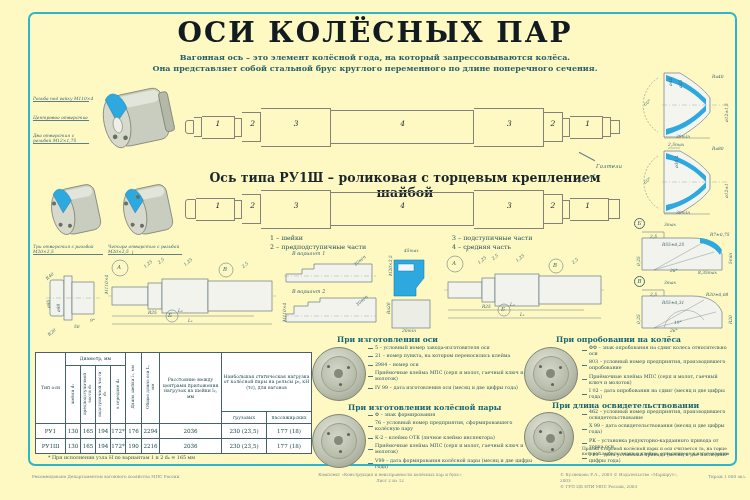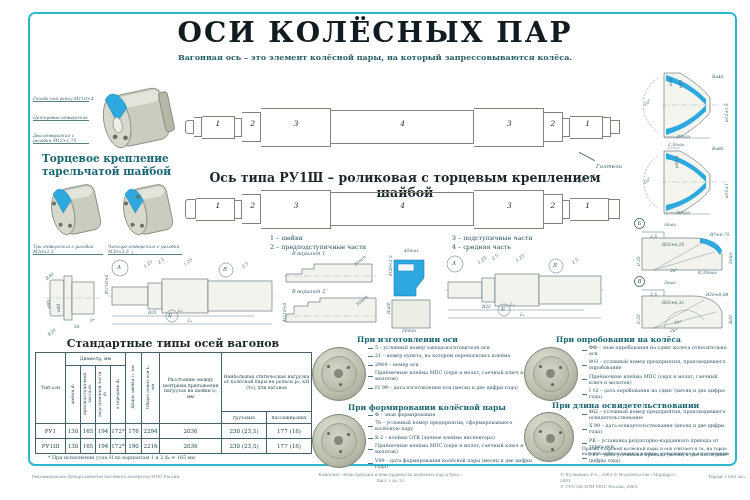--- a/index.html
+++ b/index.html
@@ -3,7 +3,7 @@
 <meta charset="utf-8">
 <style>
   html,body{margin:0;padding:0;background:#e8e8e8;}
-  #poster{position:relative;width:750px;height:500px;background:#ffffff;overflow:hidden;
+  #poster{position:relative;width:750px;height:500px;background:#fef9c3;overflow:hidden;
           font-family:"DejaVu Serif",serif;color:#17272b;}
   .abs{position:absolute;}
   .frame{position:absolute;left:28px;top:12px;width:705px;height:450px;

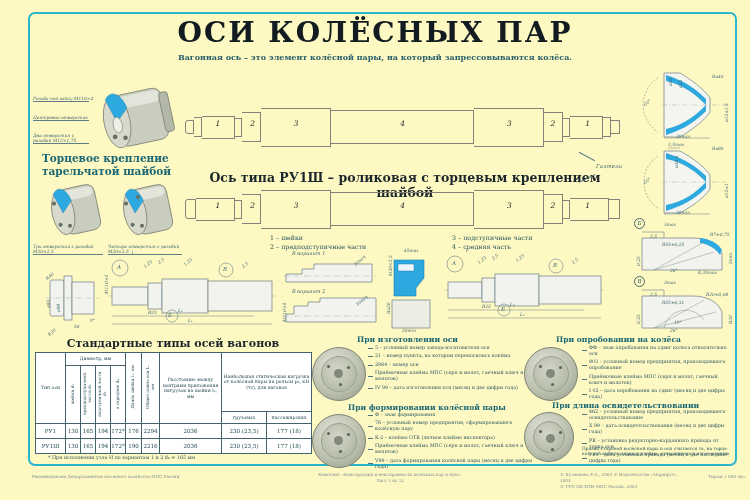--- a/index.html
+++ b/index.html
@@ -72,7 +72,7 @@
 
   <div class="abs title">ОСИ КОЛЁСНЫХ ПАР</div>
   <div class="abs subtitle">
-    <div>Вагонная ось – это элемент колёсной пары, на который запрессовываются колёса.</div>
+    <div>Вагонная ось – это элемент колёсной года, на который запрессовываются колёса.</div>
   </div>
 
 

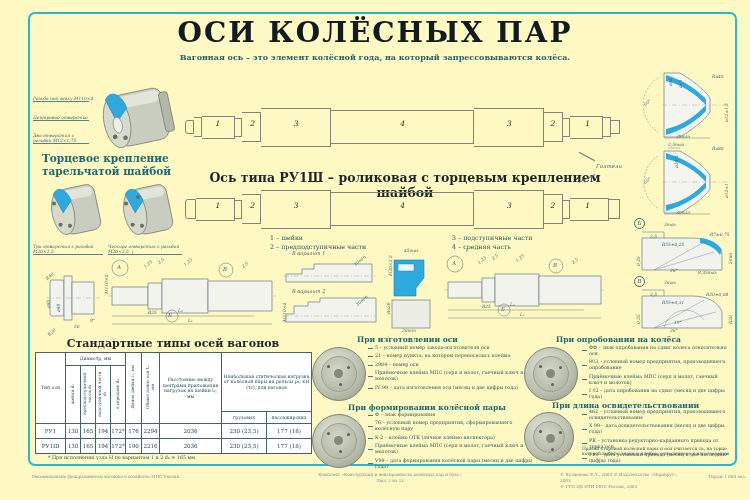--- a/index.html
+++ b/index.html
@@ -73,6 +73,7 @@
   <div class="abs title">ОСИ КОЛЁСНЫХ ПАР</div>
   <div class="abs subtitle">
     <div>Вагонная ось – это элемент колёсной года, на который запрессовываются колёса.</div>
+    <div>Она представляет собой стальной брус круглого переменного по длине поперечного сечения.</div>
   </div>
 
 

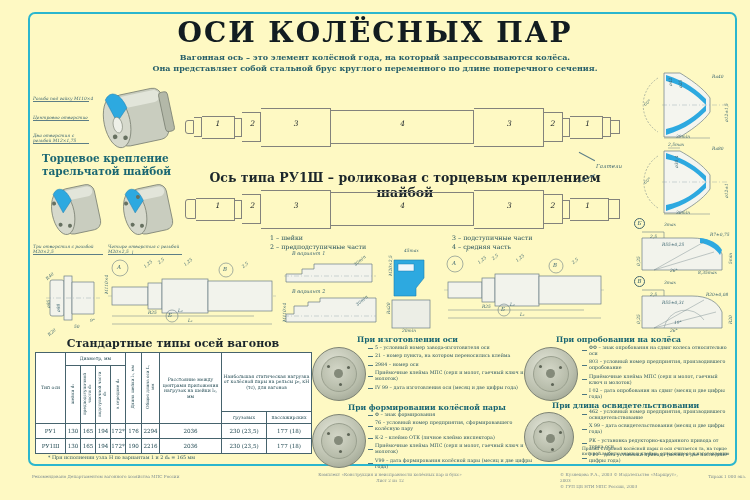--- a/index.html
+++ b/index.html
@@ -93,7 +93,6 @@
   <div class="lbl leader" style="left:33px;top:115px;width:56px;">Центровое отверстие</div>
   <div class="lbl leader" style="left:33px;top:133px;width:56px;white-space:normal;">Два отверстия с резьбой М12×1,75</div>
 
-  <div class="abs h-teal" style="left:42px;top:152px;width:150px;font-size:10.5px;line-height:1.25;">Торцевое крепление тарельчатой шайбой</div>
 
   <svg class="abs" style="left:38px;top:182px;width:68px;height:58px" viewBox="0 0 68 58">
     <g transform="rotate(-12 34 29)">

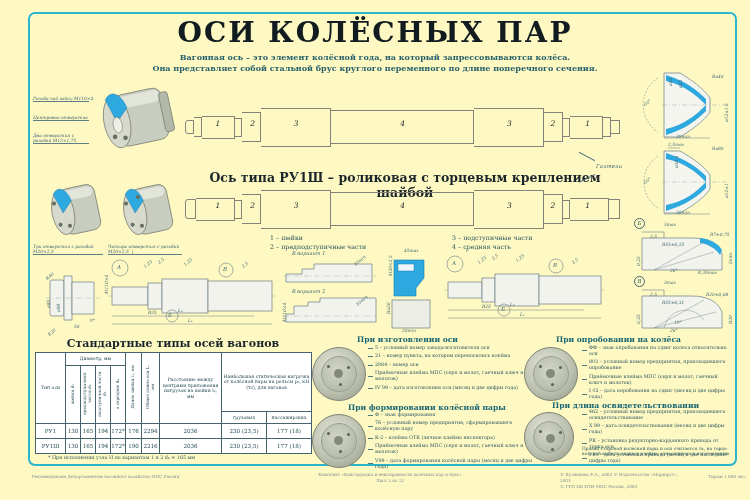--- a/index.html
+++ b/index.html
@@ -274,7 +274,6 @@
     <span class="lbl" style="left:80px;top:64px;">L₁</span>
   </div>
 
-  <div class="abs tbl-title" style="left:35px;top:337px;width:276px;text-align:center;">Стандартные типы осей вагонов</div>
   <table class="spec abs" style="left:35px;top:352px;">
     <colgroup>
       <col style="width:30px">

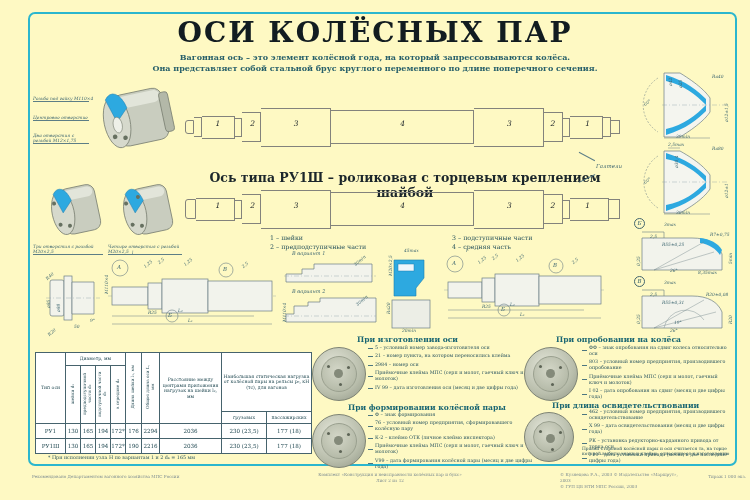--- a/index.html
+++ b/index.html
@@ -335,7 +335,7 @@
   <div class="abs footnote" style="left:48px;top:455px;">* При исполнении узла Н по вариантам 1 и 2 d₄ = 165 мм</div>
 
 
-  <div class="st-title" style="left:337px;top:335px;margin-left:20px;">При изготовлении оси</div>
+  <div class="st-title" style="left:337px;top:335px;">При изготовлении оси</div>
   <div class="stamp" style="left:312px;top:347px;"></div>
   <div class="st-items" style="left:368px;top:345px;width:166px;">
     <div class="st-item">5 – условный номер завода-изготовителя оси</div>

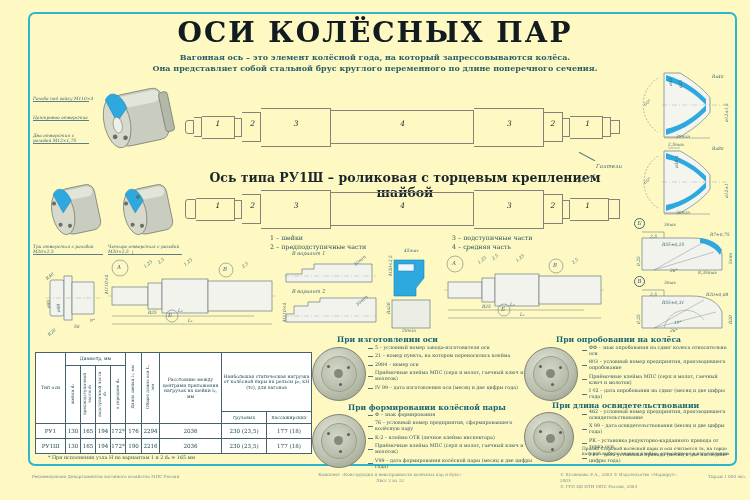--- a/index.html
+++ b/index.html
@@ -345,7 +345,7 @@
     <div class="st-item">IV 99 – дата изготовления оси (месяц и две цифры года)</div>
   </div>
 
-  <div class="st-title" style="left:348px;top:403px;">При формировании колёсной пары</div>
+  <div class="st-title" style="left:348px;top:403px;">При изготовлении колёсной пары</div>
   <div class="stamp" style="left:312px;top:414px;"></div>
   <div class="st-items" style="left:368px;top:412px;width:166px;">
     <div class="st-item">Ф – знак формирования</div>

